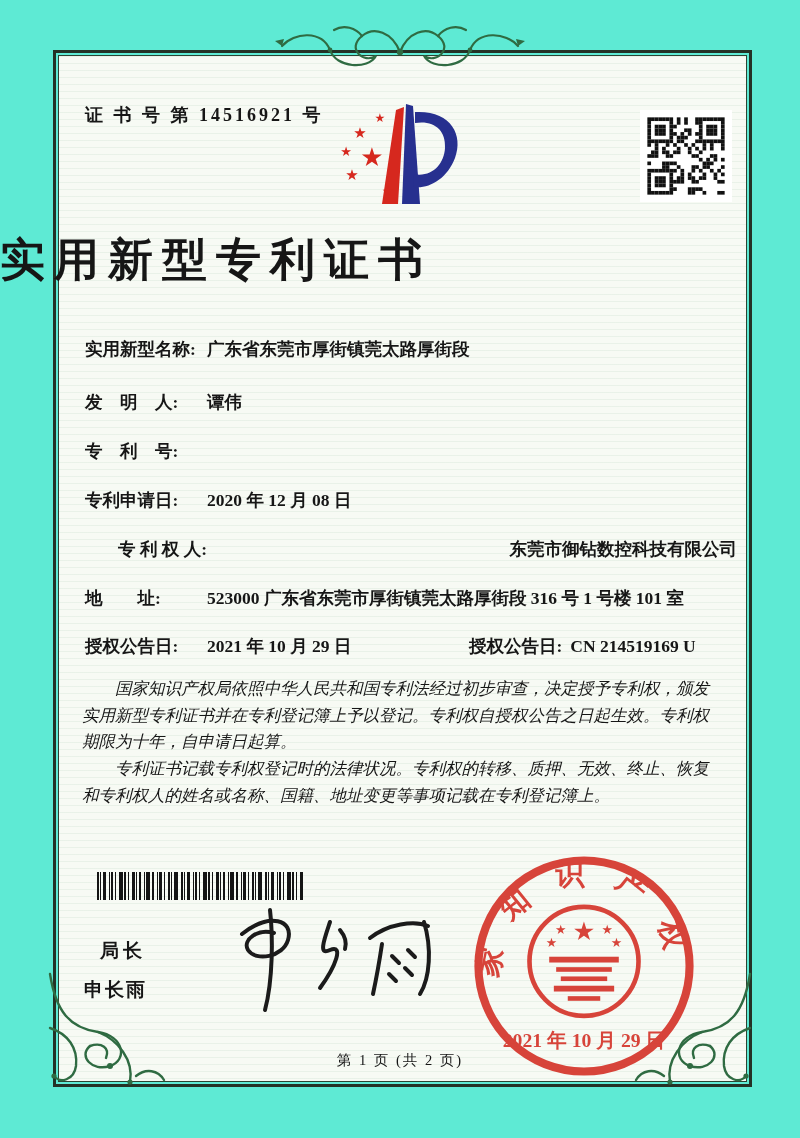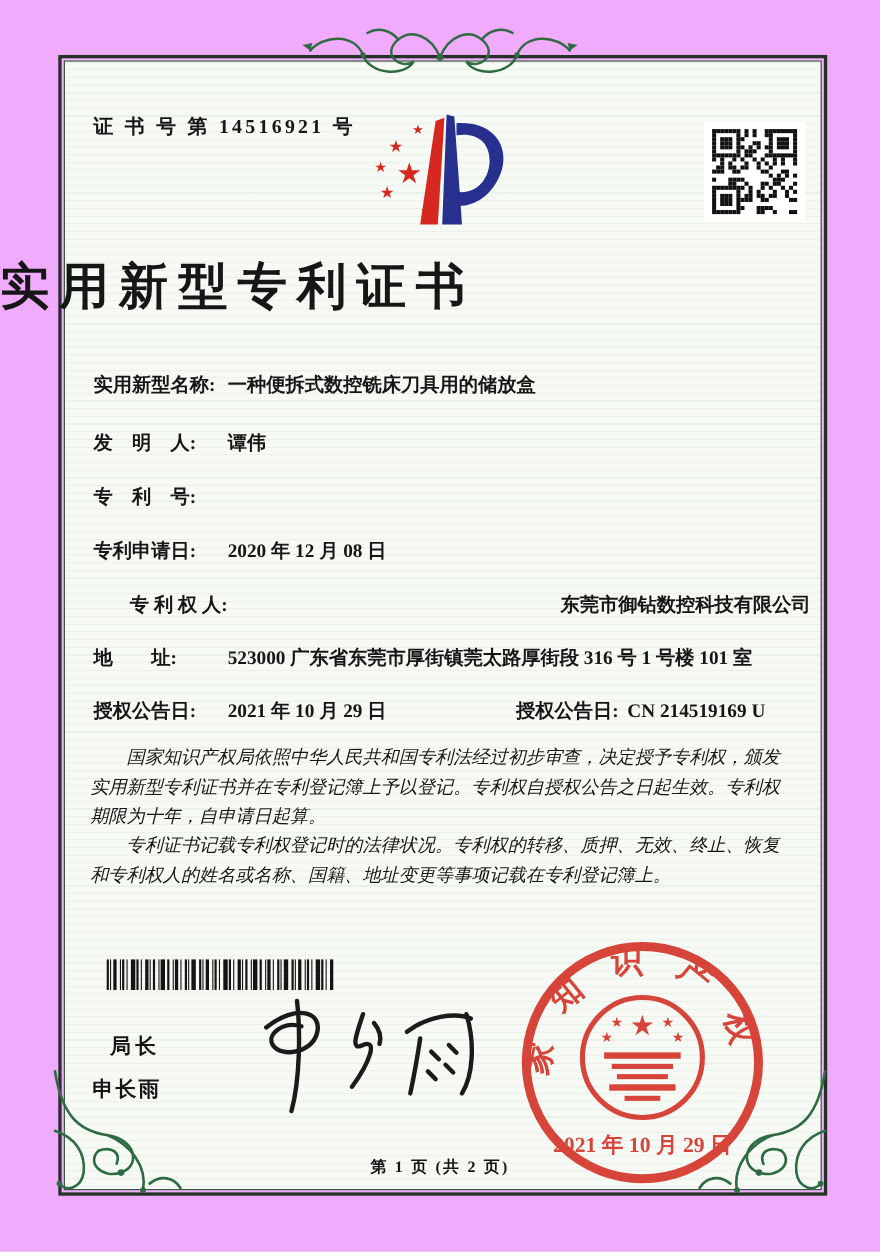--- a/index.html
+++ b/index.html
@@ -6,7 +6,7 @@
   body { background:#e8e8e4; font-family:"Liberation Serif","DejaVu Serif",serif; }
   .page {
     position:relative; width:800px; height:1138px; margin:0 auto;
-    background:#f0abfc; overflow:hidden; color:#161616;
+    background:#5eead4; overflow:hidden; color:#161616;
   }
   
   .frame {

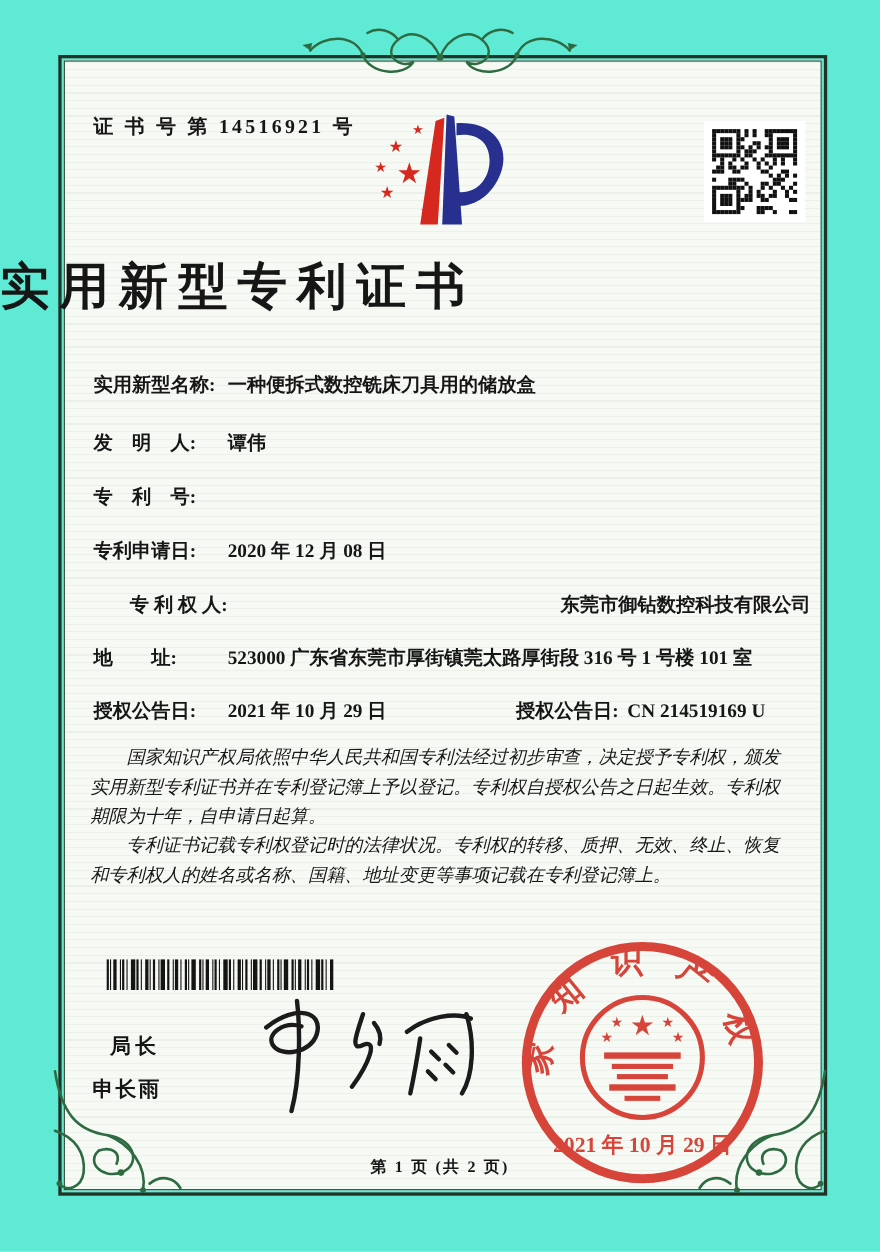--- a/index.html
+++ b/index.html
@@ -352,7 +352,7 @@
 
   <div class="field-row row0">
     <span class="field-label">实用新型名称:</span>
-    <span class="field-value">一种便拆式数控铣床刀具用的储放盒</span>
+    <span class="field-value">广东省东莞市厚街镇莞太路厚街段</span>
   </div>
   <div class="field-row row1">
     <span class="field-label">发　明　人:</span>

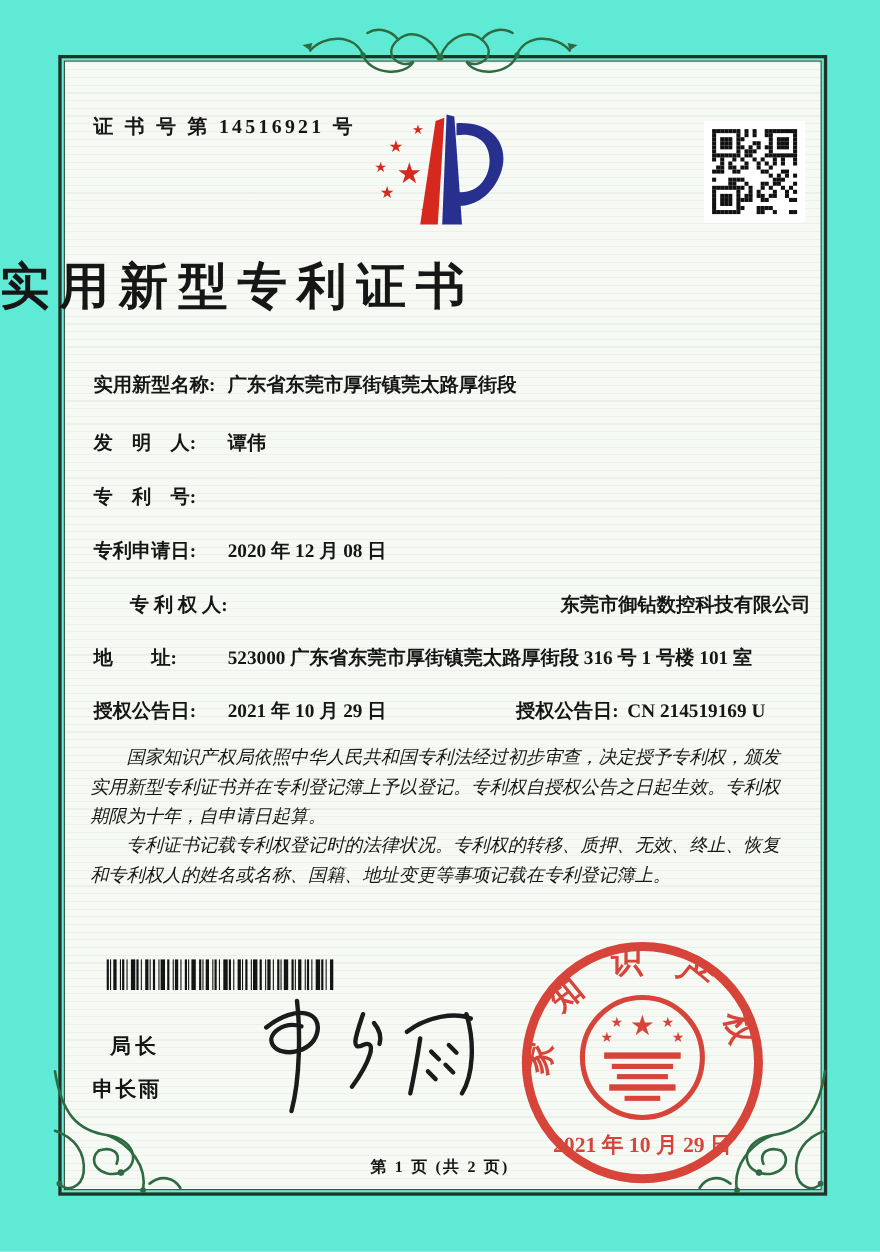--- a/index.html
+++ b/index.html
@@ -61,7 +61,7 @@
 
   .page-num {
     position:absolute; left:0; right:0; top:1051px; text-align:center;
-    font-size:14.5px; font-weight:700; letter-spacing:2px;
+    font-size:14.5px; font-weight:400; letter-spacing:2px;
   }
   .back-note {
     position:absolute; left:0; right:0; top:1141px; text-align:center;

